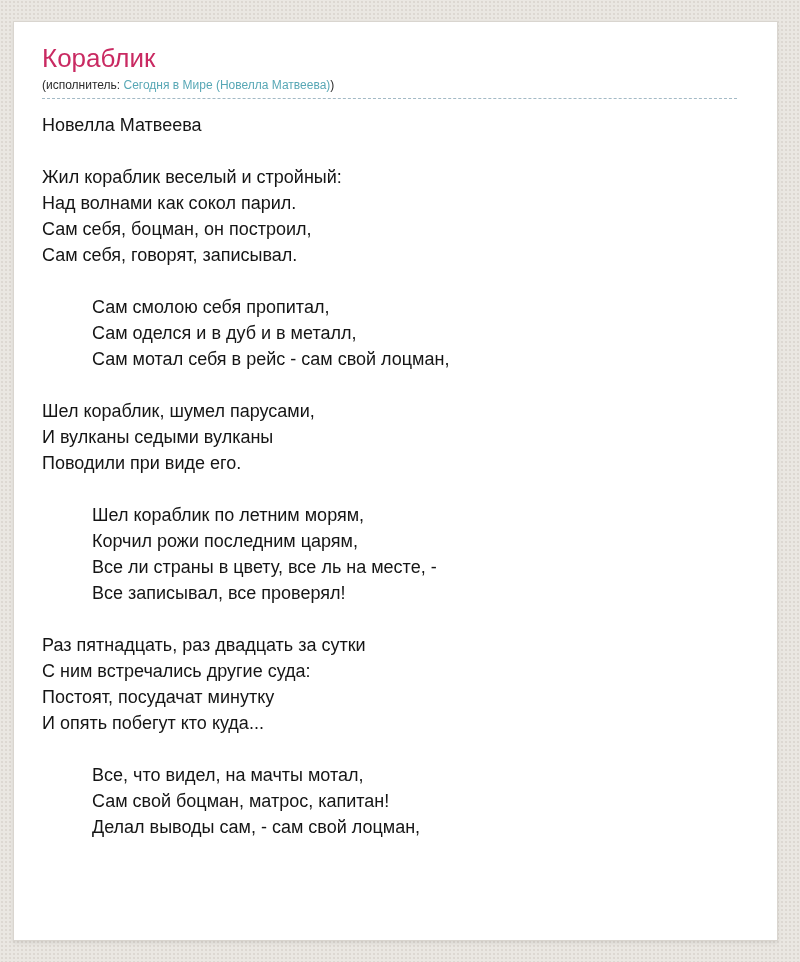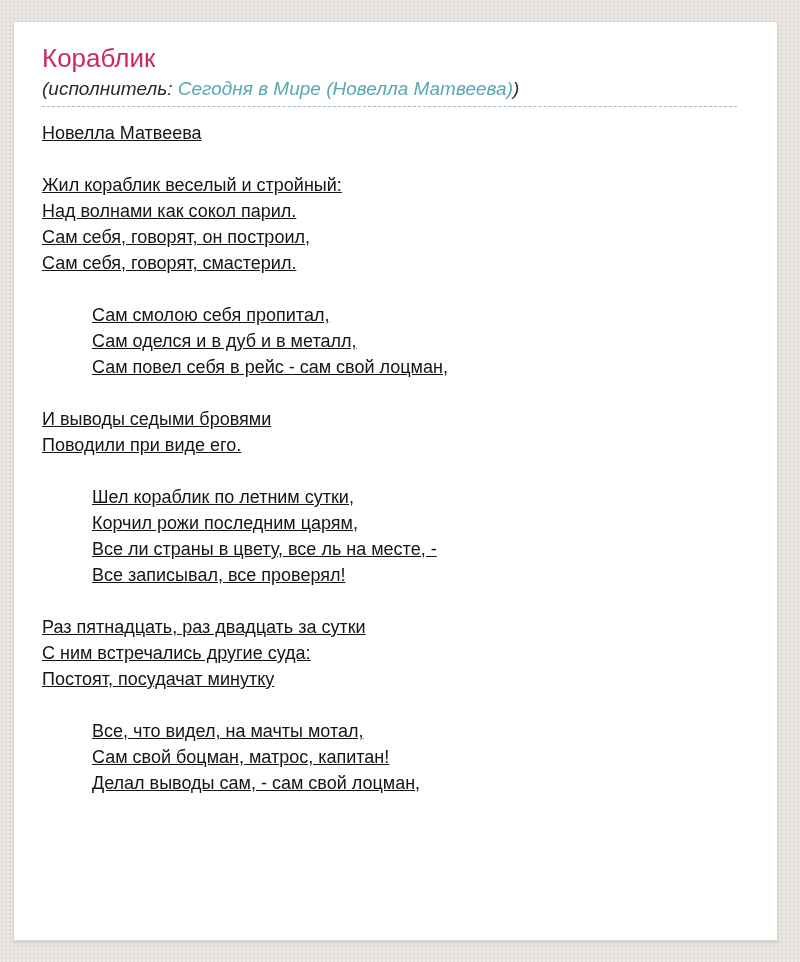--- a/index.html
+++ b/index.html
@@ -48,10 +48,9 @@
     padding-bottom: 5px;
   }
   .artist-line {
-    font-size: 19px;
+    font-size: 12px;
     line-height: 1.2;
     color: #2b2b2b;
-    font-style: italic;
   }
   .artist-link {
     color: var(--link-color);

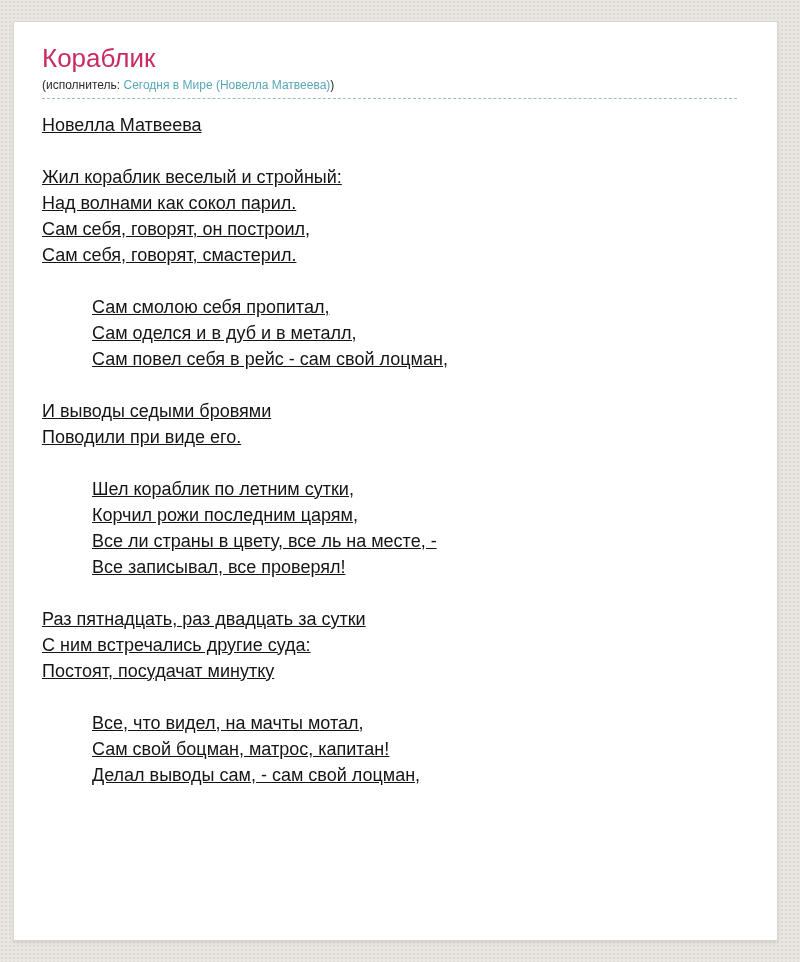--- a/index.html
+++ b/index.html
@@ -66,7 +66,6 @@
   .lyric-line {
     min-height: 26px;
     white-space: pre-wrap;
-    text-decoration: underline;
   }
   .lyric-line.indented {
     padding-left: 50px;

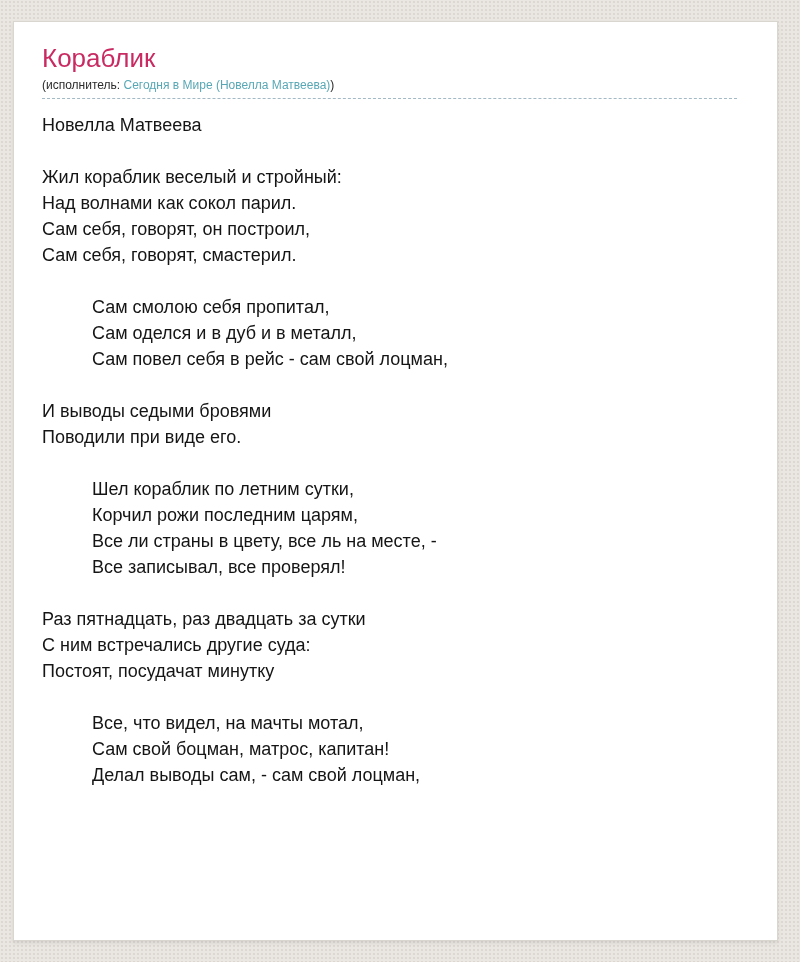--- a/index.html
+++ b/index.html
@@ -86,7 +86,7 @@
         <div class="lyric-line"></div>
         <div class="lyric-line">Жил кораблик веселый и стройный:</div>
         <div class="lyric-line">Над волнами как сокол парил.</div>
-        <div class="lyric-line">Сам себя, говорят, он построил,</div>
+        <div class="lyric-line">Сам себя, боцман, он построил,</div>
         <div class="lyric-line">Сам себя, говорят, смастерил.</div>
         <div class="lyric-line"></div>
         <div class="lyric-line indented">Сам смолою себя пропитал,</div>

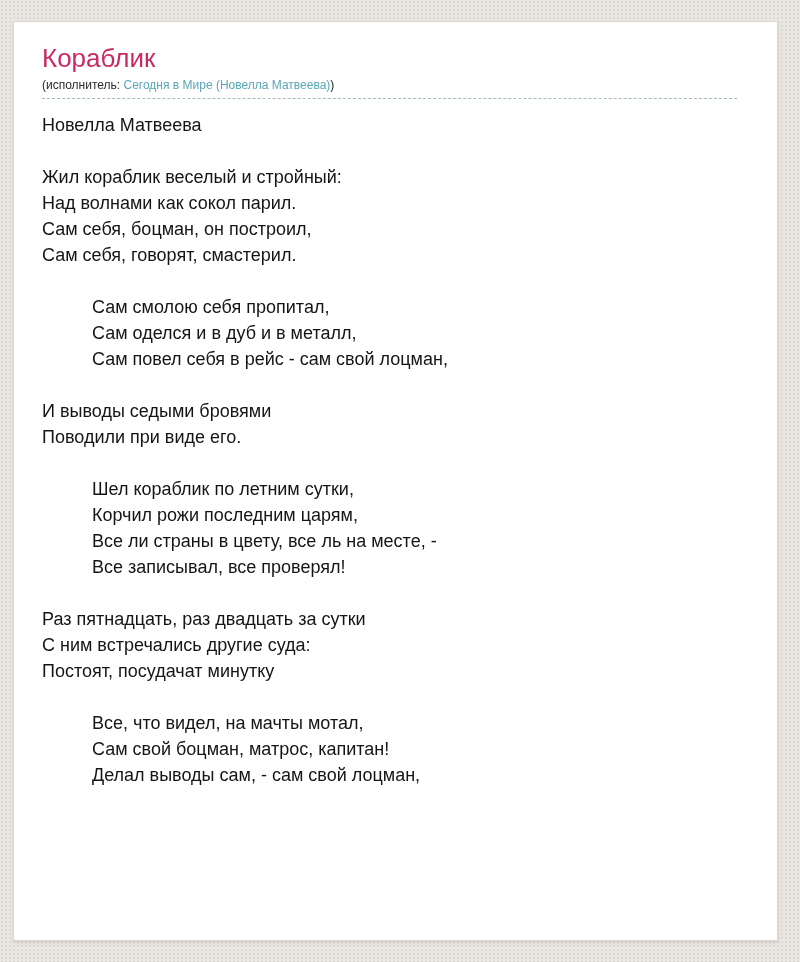--- a/index.html
+++ b/index.html
@@ -87,7 +87,7 @@
         <div class="lyric-line">Жил кораблик веселый и стройный:</div>
         <div class="lyric-line">Над волнами как сокол парил.</div>
         <div class="lyric-line">Сам себя, боцман, он построил,</div>
-        <div class="lyric-line">Сам себя, говорят, смастерил.</div>
+        <div class="lyric-line">Сам себя, говорят, записывал.</div>
         <div class="lyric-line"></div>
         <div class="lyric-line indented">Сам смолою себя пропитал,</div>
         <div class="lyric-line indented">Сам оделся и в дуб и в металл,</div>

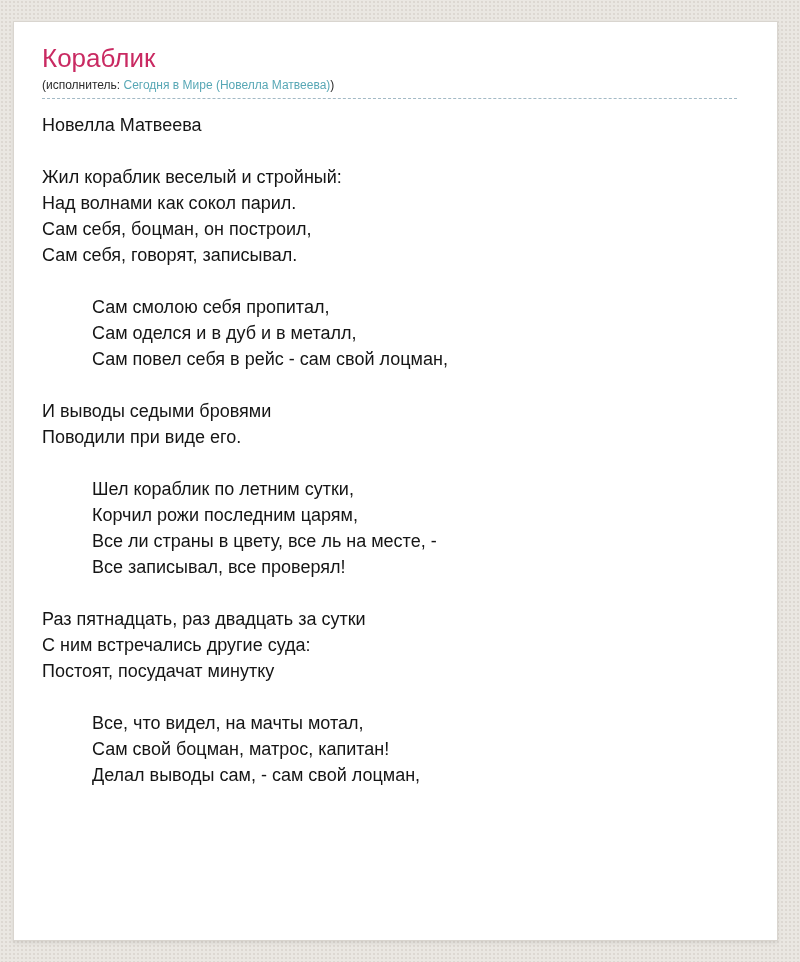--- a/index.html
+++ b/index.html
@@ -91,7 +91,7 @@
         <div class="lyric-line"></div>
         <div class="lyric-line indented">Сам смолою себя пропитал,</div>
         <div class="lyric-line indented">Сам оделся и в дуб и в металл,</div>
-        <div class="lyric-line indented">Сам повел себя в рейс - сам свой лоцман,</div>
+        <div class="lyric-line indented">Сам мотал себя в рейс - сам свой лоцман,</div>
         <div class="lyric-line"></div>
         <div class="lyric-line">И выводы седыми бровями</div>
         <div class="lyric-line">Поводили при виде его.</div>

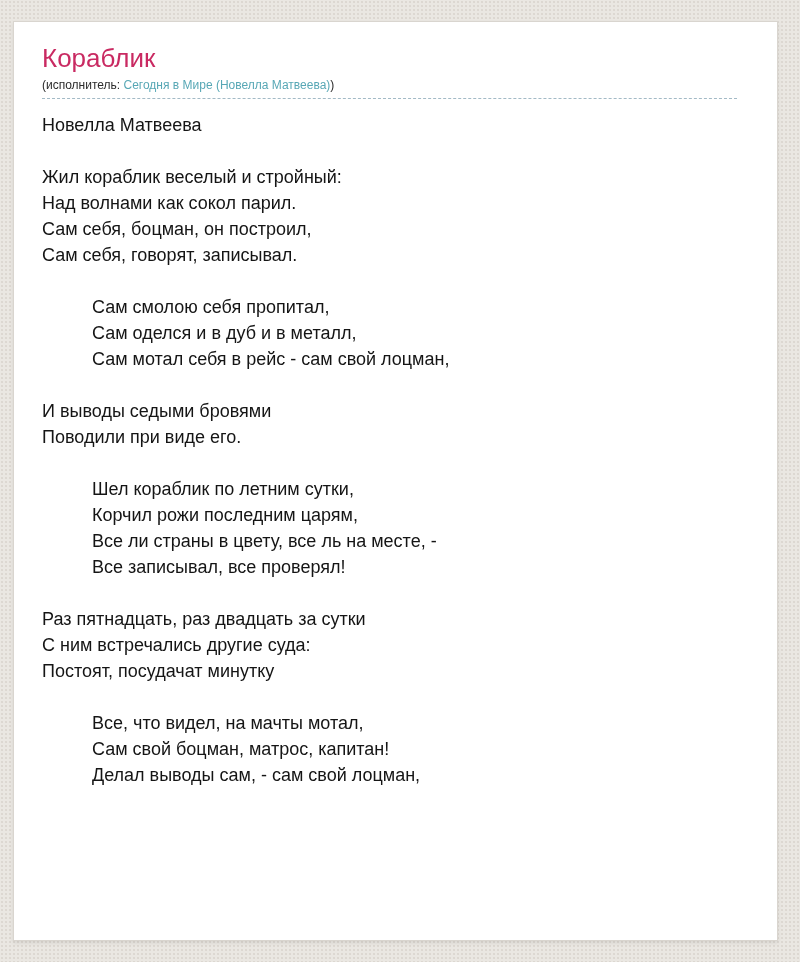--- a/index.html
+++ b/index.html
@@ -93,6 +93,7 @@
         <div class="lyric-line indented">Сам оделся и в дуб и в металл,</div>
         <div class="lyric-line indented">Сам мотал себя в рейс - сам свой лоцман,</div>
         <div class="lyric-line"></div>
+        <div class="lyric-line">Шел кораблик, шумел парусами,</div>
         <div class="lyric-line">И выводы седыми бровями</div>
         <div class="lyric-line">Поводили при виде его.</div>
         <div class="lyric-line"></div>

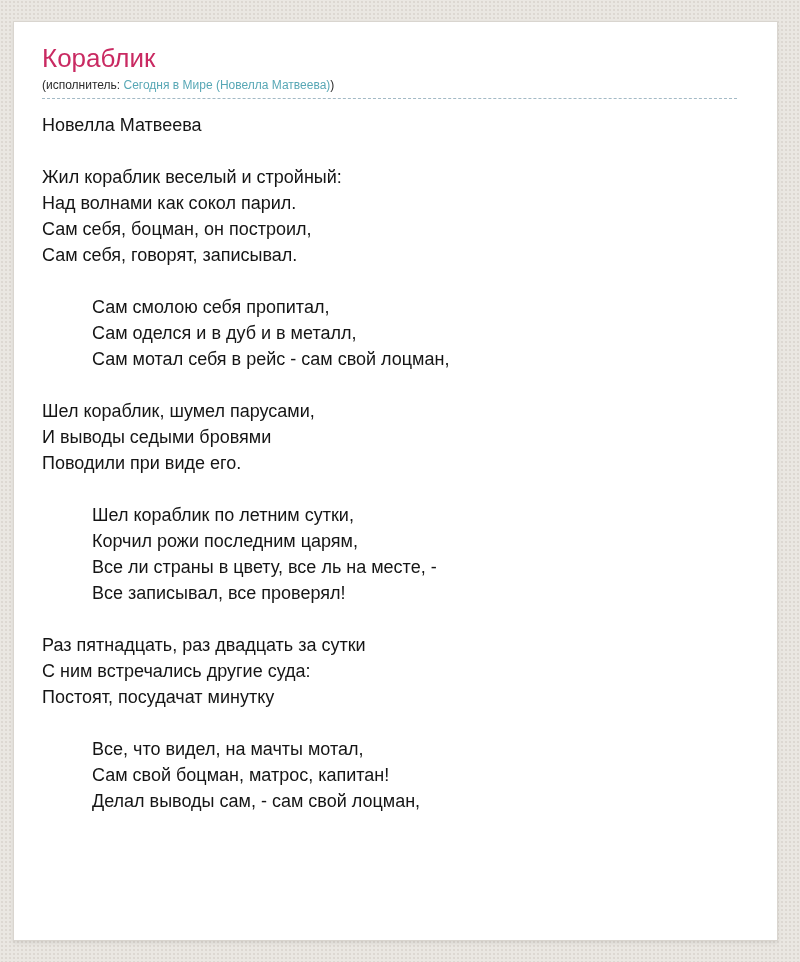--- a/index.html
+++ b/index.html
@@ -94,7 +94,7 @@
         <div class="lyric-line indented">Сам мотал себя в рейс - сам свой лоцман,</div>
         <div class="lyric-line"></div>
         <div class="lyric-line">Шел кораблик, шумел парусами,</div>
-        <div class="lyric-line">И выводы седыми бровями</div>
+        <div class="lyric-line">И вулканы седыми вулканы</div>
         <div class="lyric-line">Поводили при виде его.</div>
         <div class="lyric-line"></div>
         <div class="lyric-line indented">Шел кораблик по летним сутки,</div>

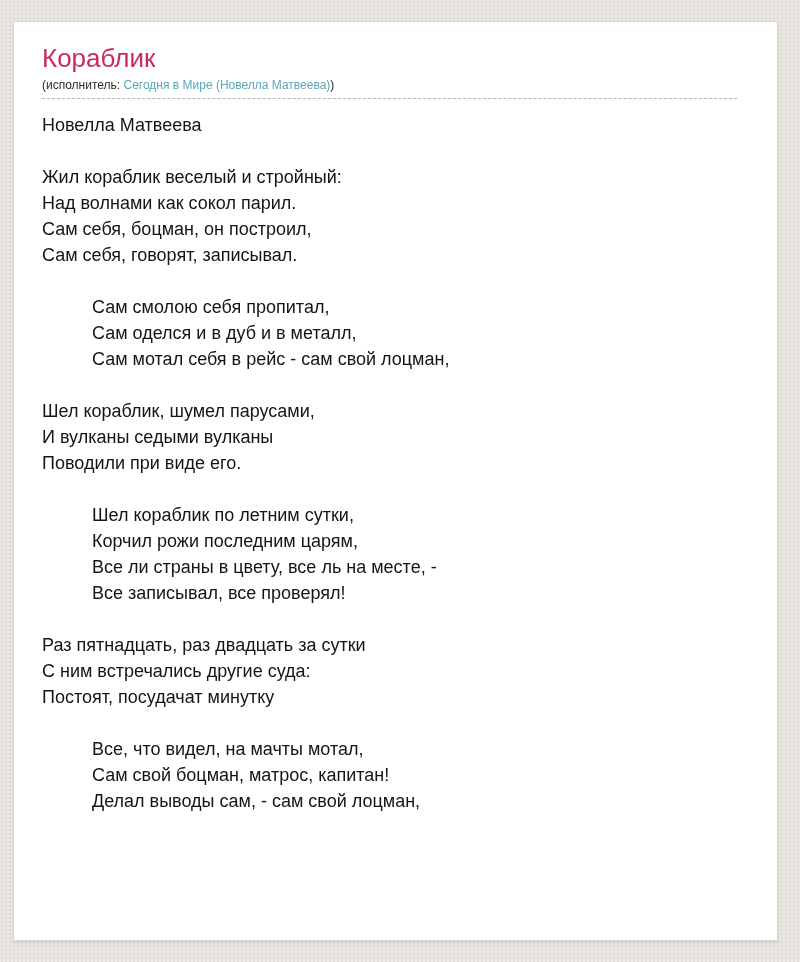--- a/index.html
+++ b/index.html
@@ -97,7 +97,7 @@
         <div class="lyric-line">И вулканы седыми вулканы</div>
         <div class="lyric-line">Поводили при виде его.</div>
         <div class="lyric-line"></div>
-        <div class="lyric-line indented">Шел кораблик по летним сутки,</div>
+        <div class="lyric-line indented">Шел кораблик по летним морям,</div>
         <div class="lyric-line indented">Корчил рожи последним царям,</div>
         <div class="lyric-line indented">Все ли страны в цвету, все ль на месте, -</div>
         <div class="lyric-line indented">Все записывал, все проверял!</div>

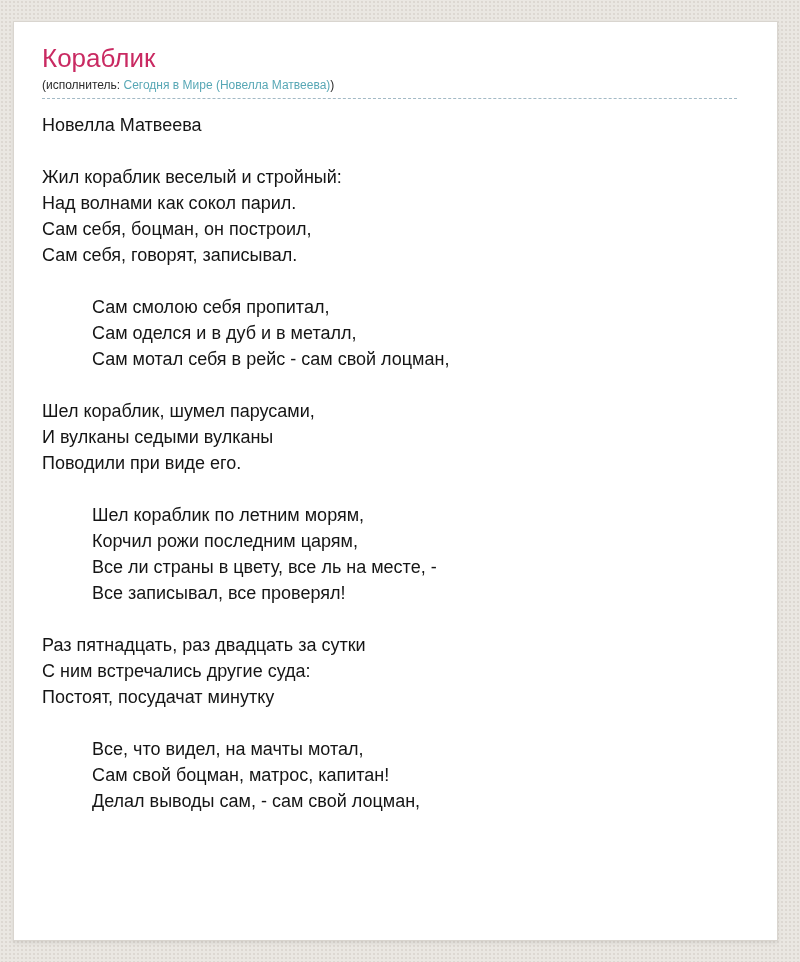--- a/index.html
+++ b/index.html
@@ -105,6 +105,7 @@
         <div class="lyric-line">Раз пятнадцать, раз двадцать за сутки</div>
         <div class="lyric-line">С ним встречались другие суда:</div>
         <div class="lyric-line">Постоят, посудачат минутку</div>
+        <div class="lyric-line">И опять побегут кто куда...</div>
         <div class="lyric-line"></div>
         <div class="lyric-line indented">Все, что видел, на мачты мотал,</div>
         <div class="lyric-line indented">Сам свой боцман, матрос, капитан!</div>

